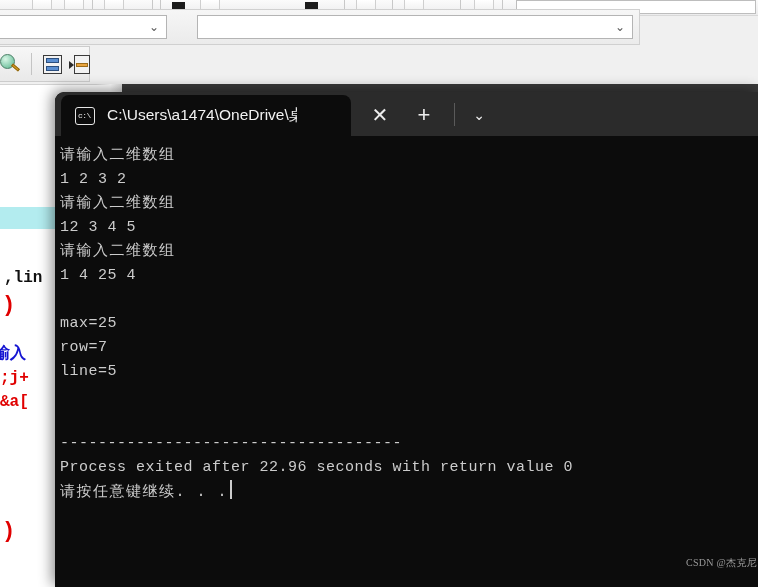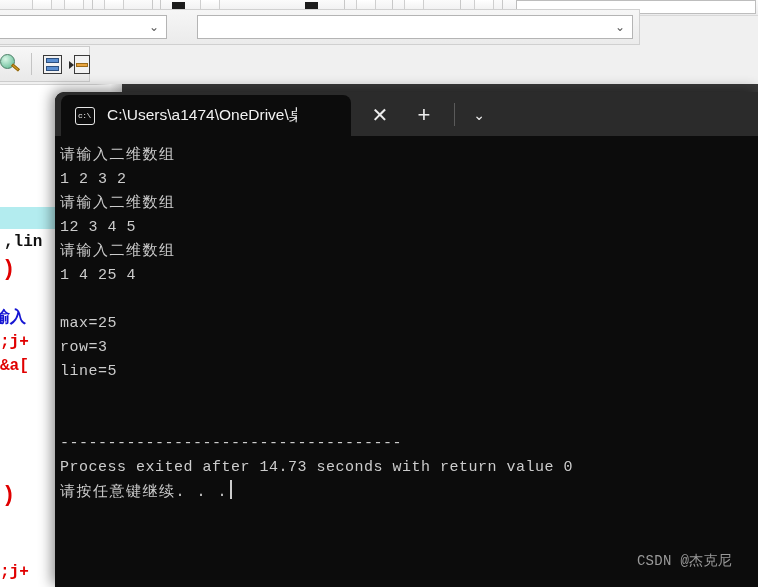--- a/index.html
+++ b/index.html
@@ -198,6 +198,7 @@
     font-weight: bold;
     white-space: pre;
     letter-spacing: 0px;
+    margin-top: 36px;
   }
   .c-red   { color: #e00000; }
   .c-blue  { color: #1414d2; }

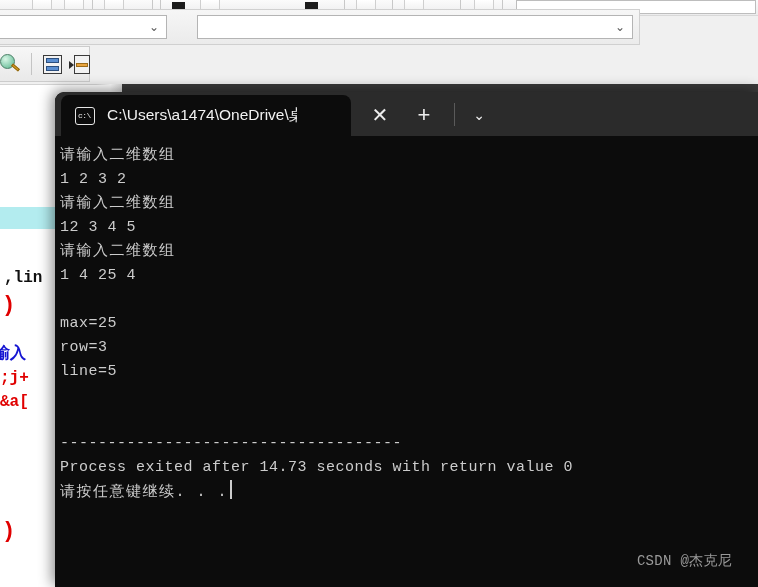--- a/index.html
+++ b/index.html
@@ -437,7 +437,7 @@
       <div class="cline">1 4 25 4</div>
       <div class="cline blank"></div>
       <div class="cline">max=25</div>
-      <div class="cline">row=3</div>
+      <div class="cline">row=7</div>
       <div class="cline">line=5</div>
       <div class="cline blank"></div>
       <div class="cline blank"></div>

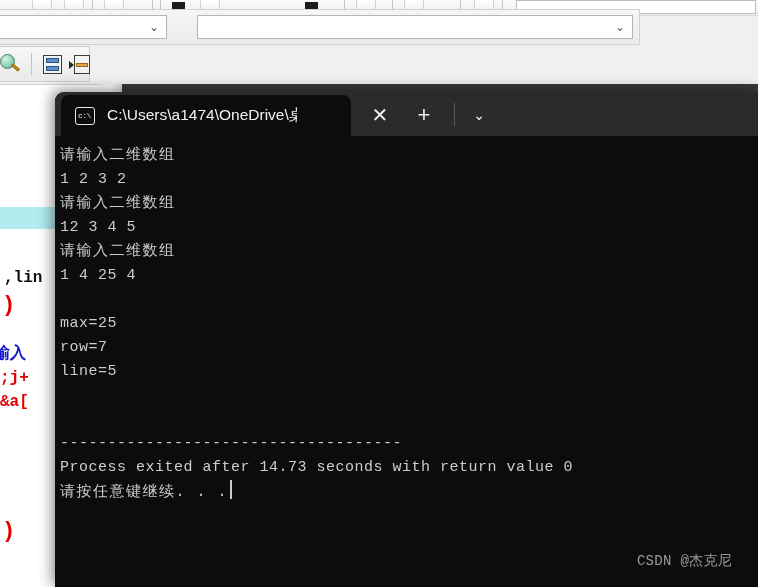--- a/index.html
+++ b/index.html
@@ -442,7 +442,7 @@
       <div class="cline blank"></div>
       <div class="cline blank"></div>
       <div class="cline">------------------------------------</div>
-      <div class="cline">Process exited after 14.73 seconds with return value 0</div>
+      <div class="cline">Process exited after 22.96 seconds with return value 0</div>
       <div class="cline cjk"><span>请按任意键继续. . .</span><span class="cursor"></span></div>
     </div>
 

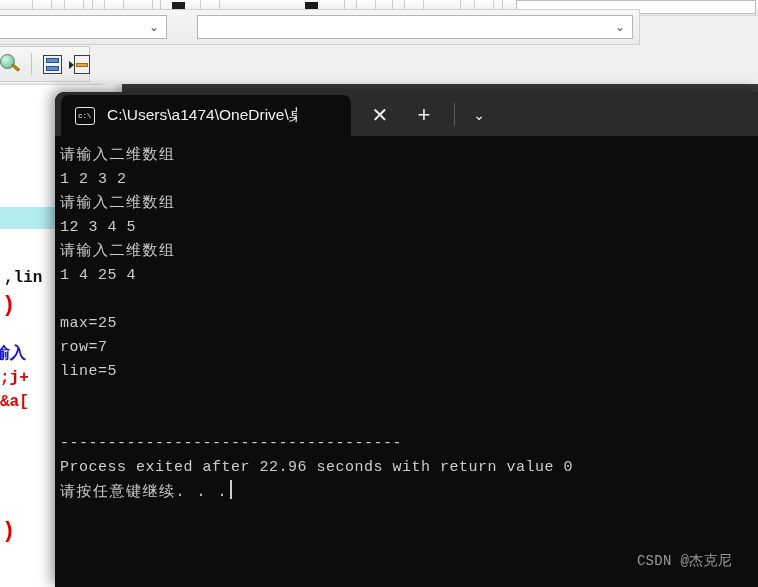--- a/index.html
+++ b/index.html
@@ -338,10 +338,10 @@
   }
   .watermark {
     position: absolute;
-    right: 26px; bottom: 17px;
+    right: 1px; bottom: 17px;
     color: #9a9a9a;
-    font-size: 14px;
-    font-family: Liberation Mono, monospace;
+    font-size: 10px;
+    font-family: Liberation Serif, serif;
     letter-spacing: 0.3px;
   }
 </style>

